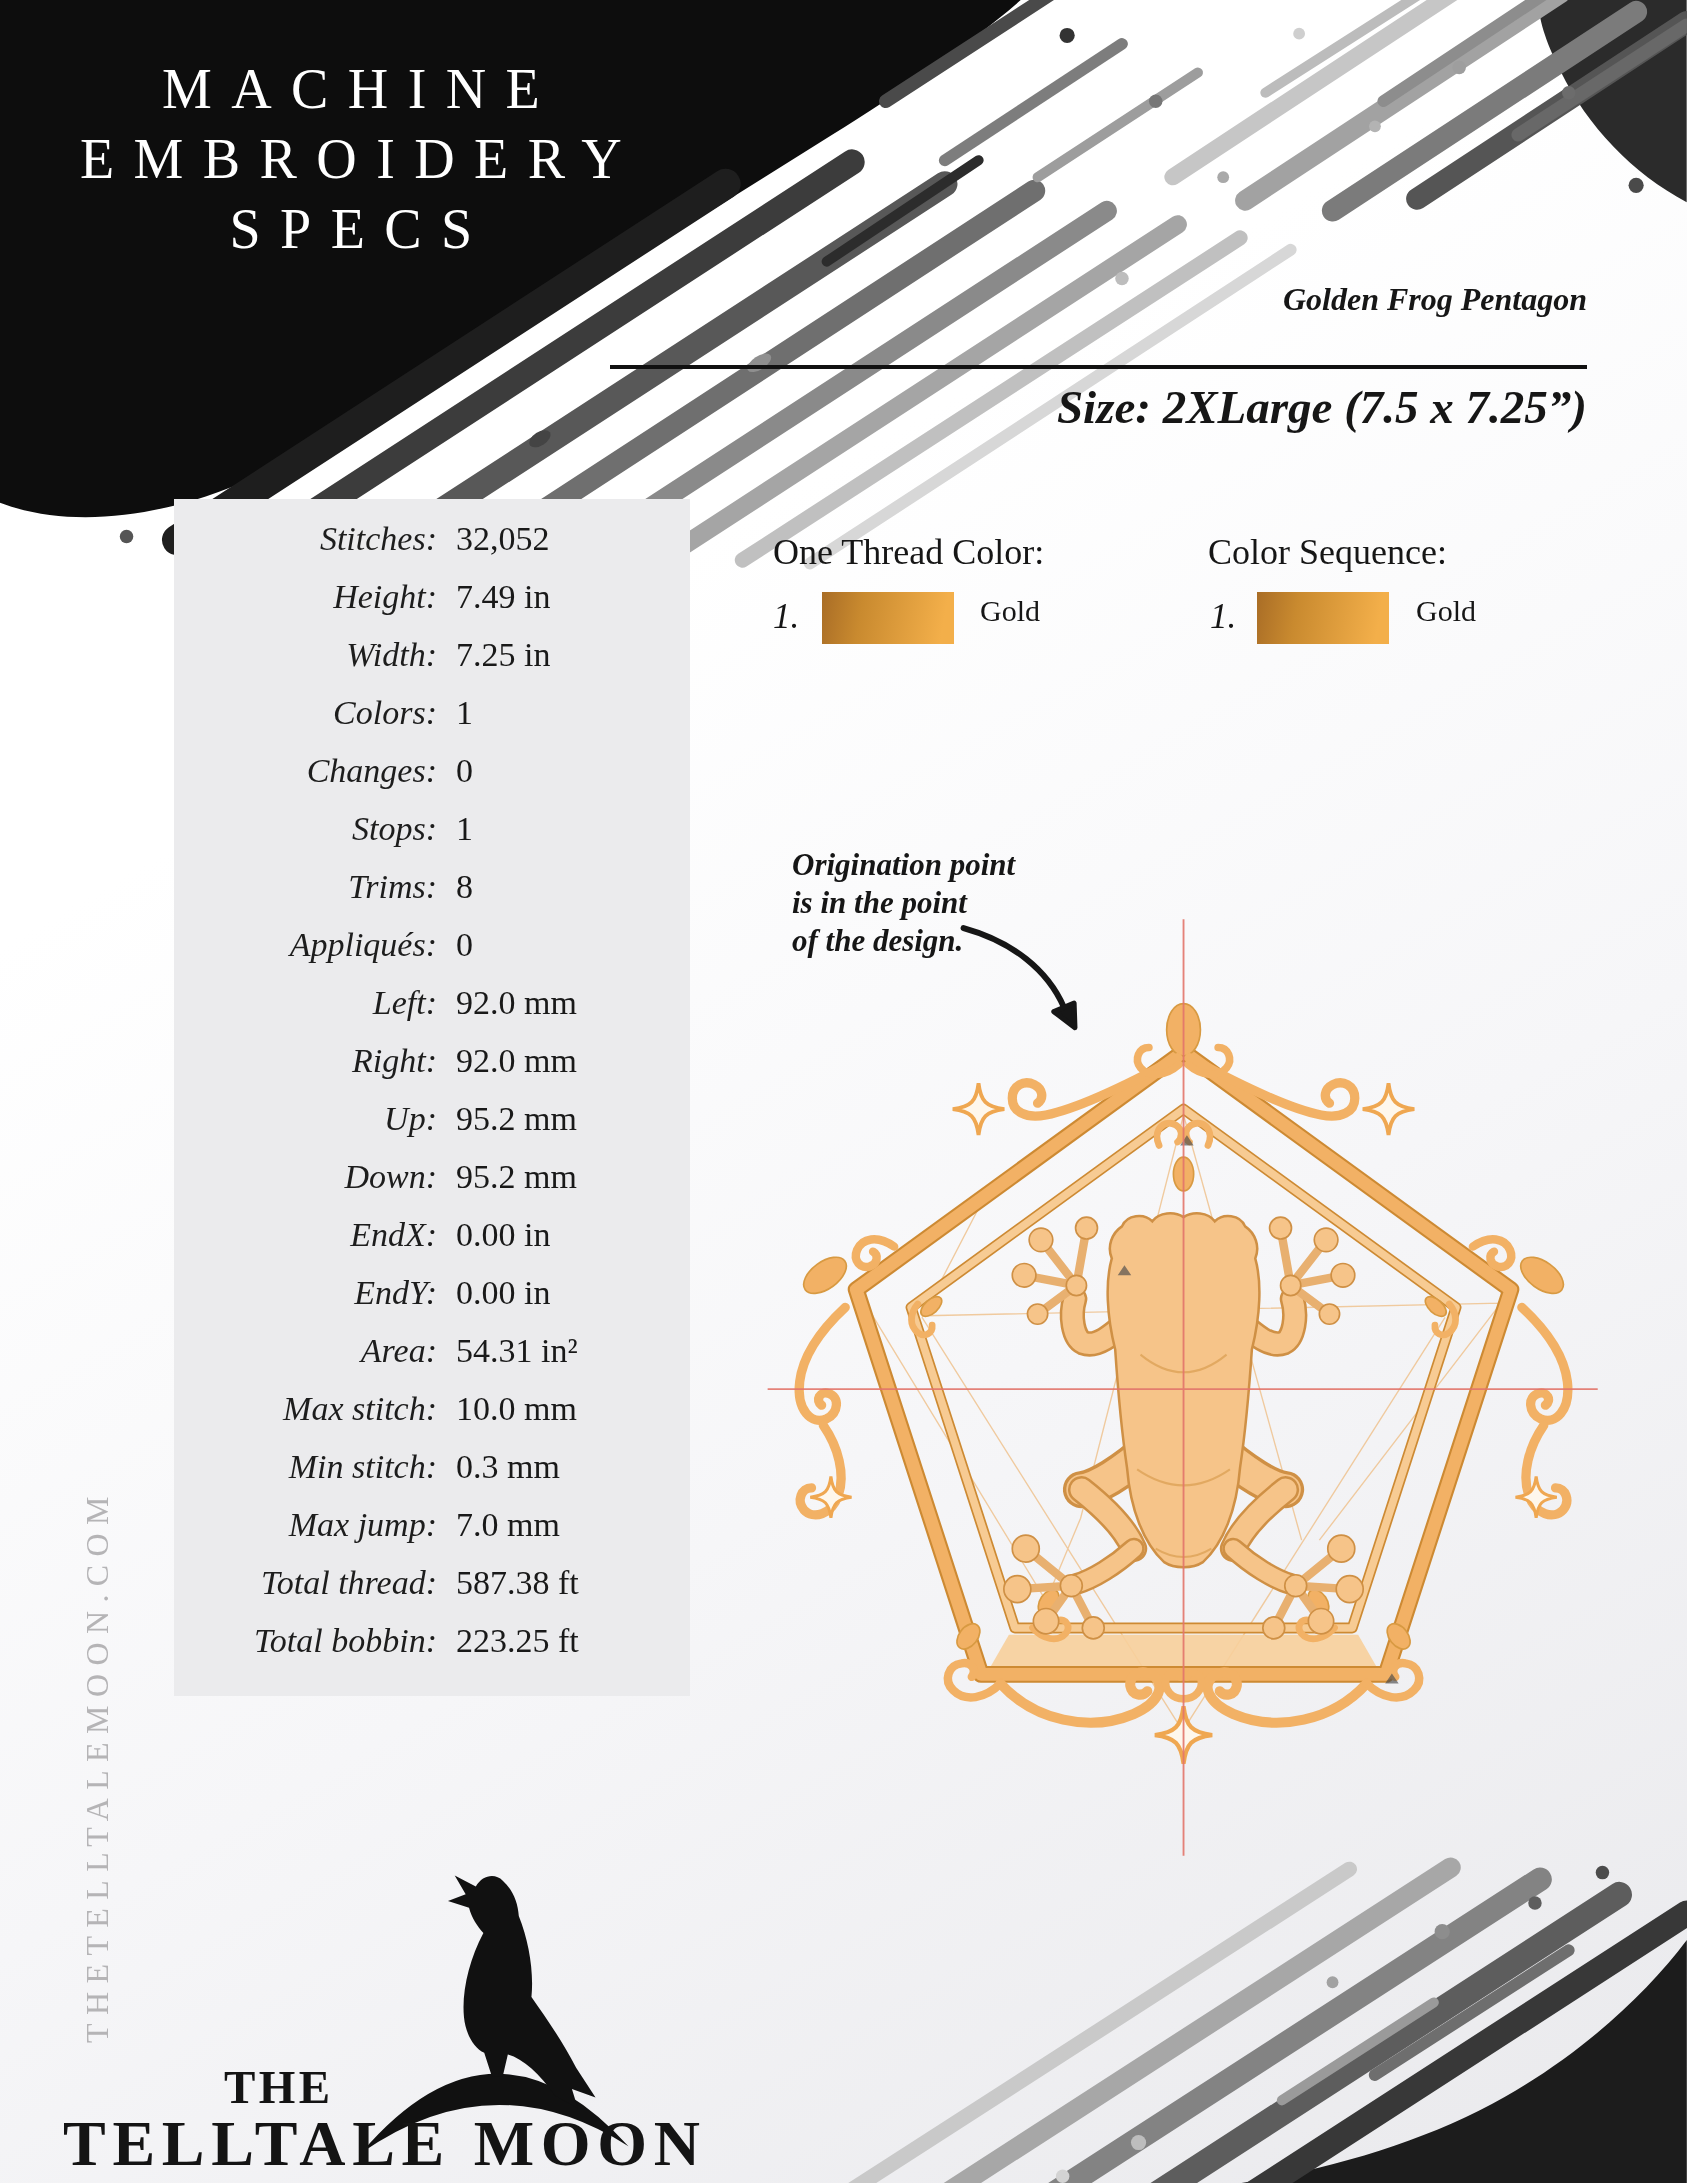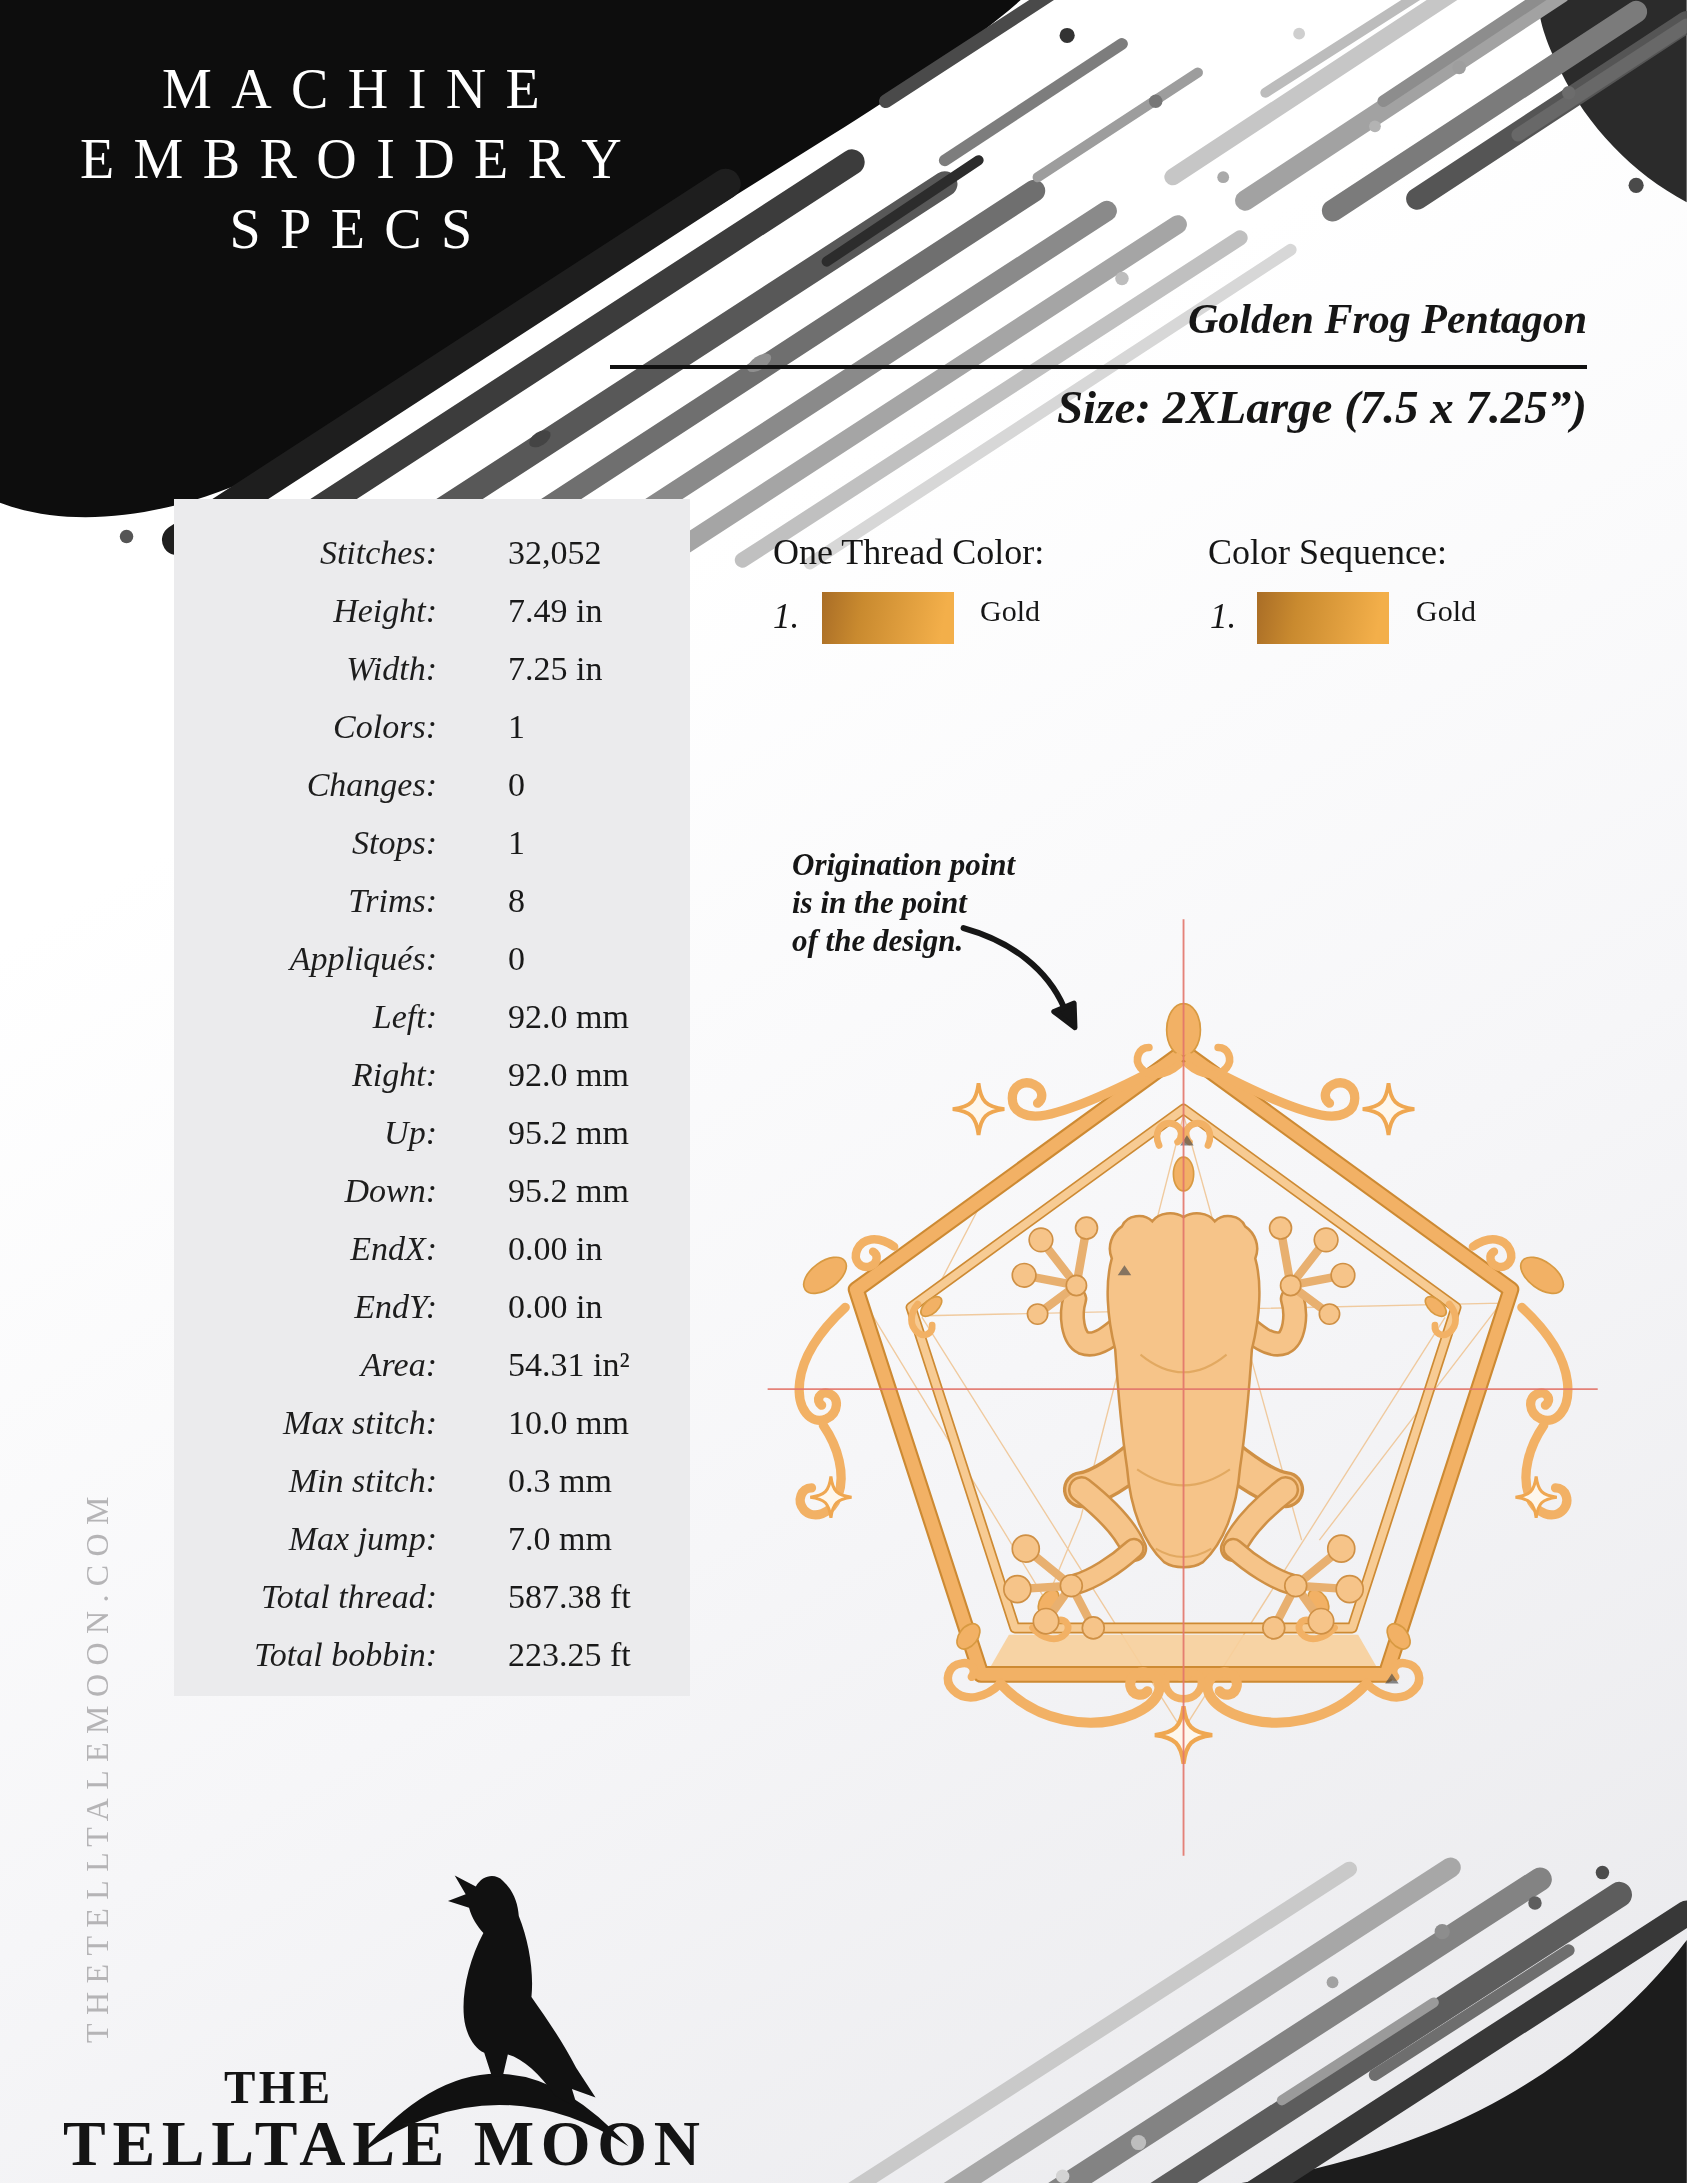--- a/index.html
+++ b/index.html
@@ -18,7 +18,7 @@
   
   .main-title{left:80px;top:54px;font-size:56px;line-height:70px;letter-spacing:19.4px;
     color:#ffffff;font-weight:400;text-align:center;}
-  .design-title{right:100px;top:295px;font-size:42px;font-weight:700;font-style:italic;text-align:right;}
+  .design-title{right:100px;top:281px;font-size:32px;font-weight:700;font-style:italic;text-align:right;}
   .hrule{left:610px;top:365px;width:977px;height:4.2px;background:#111;}
   .size-line{right:100px;top:380px;font-size:47px;font-weight:700;font-style:italic;text-align:right;}
   

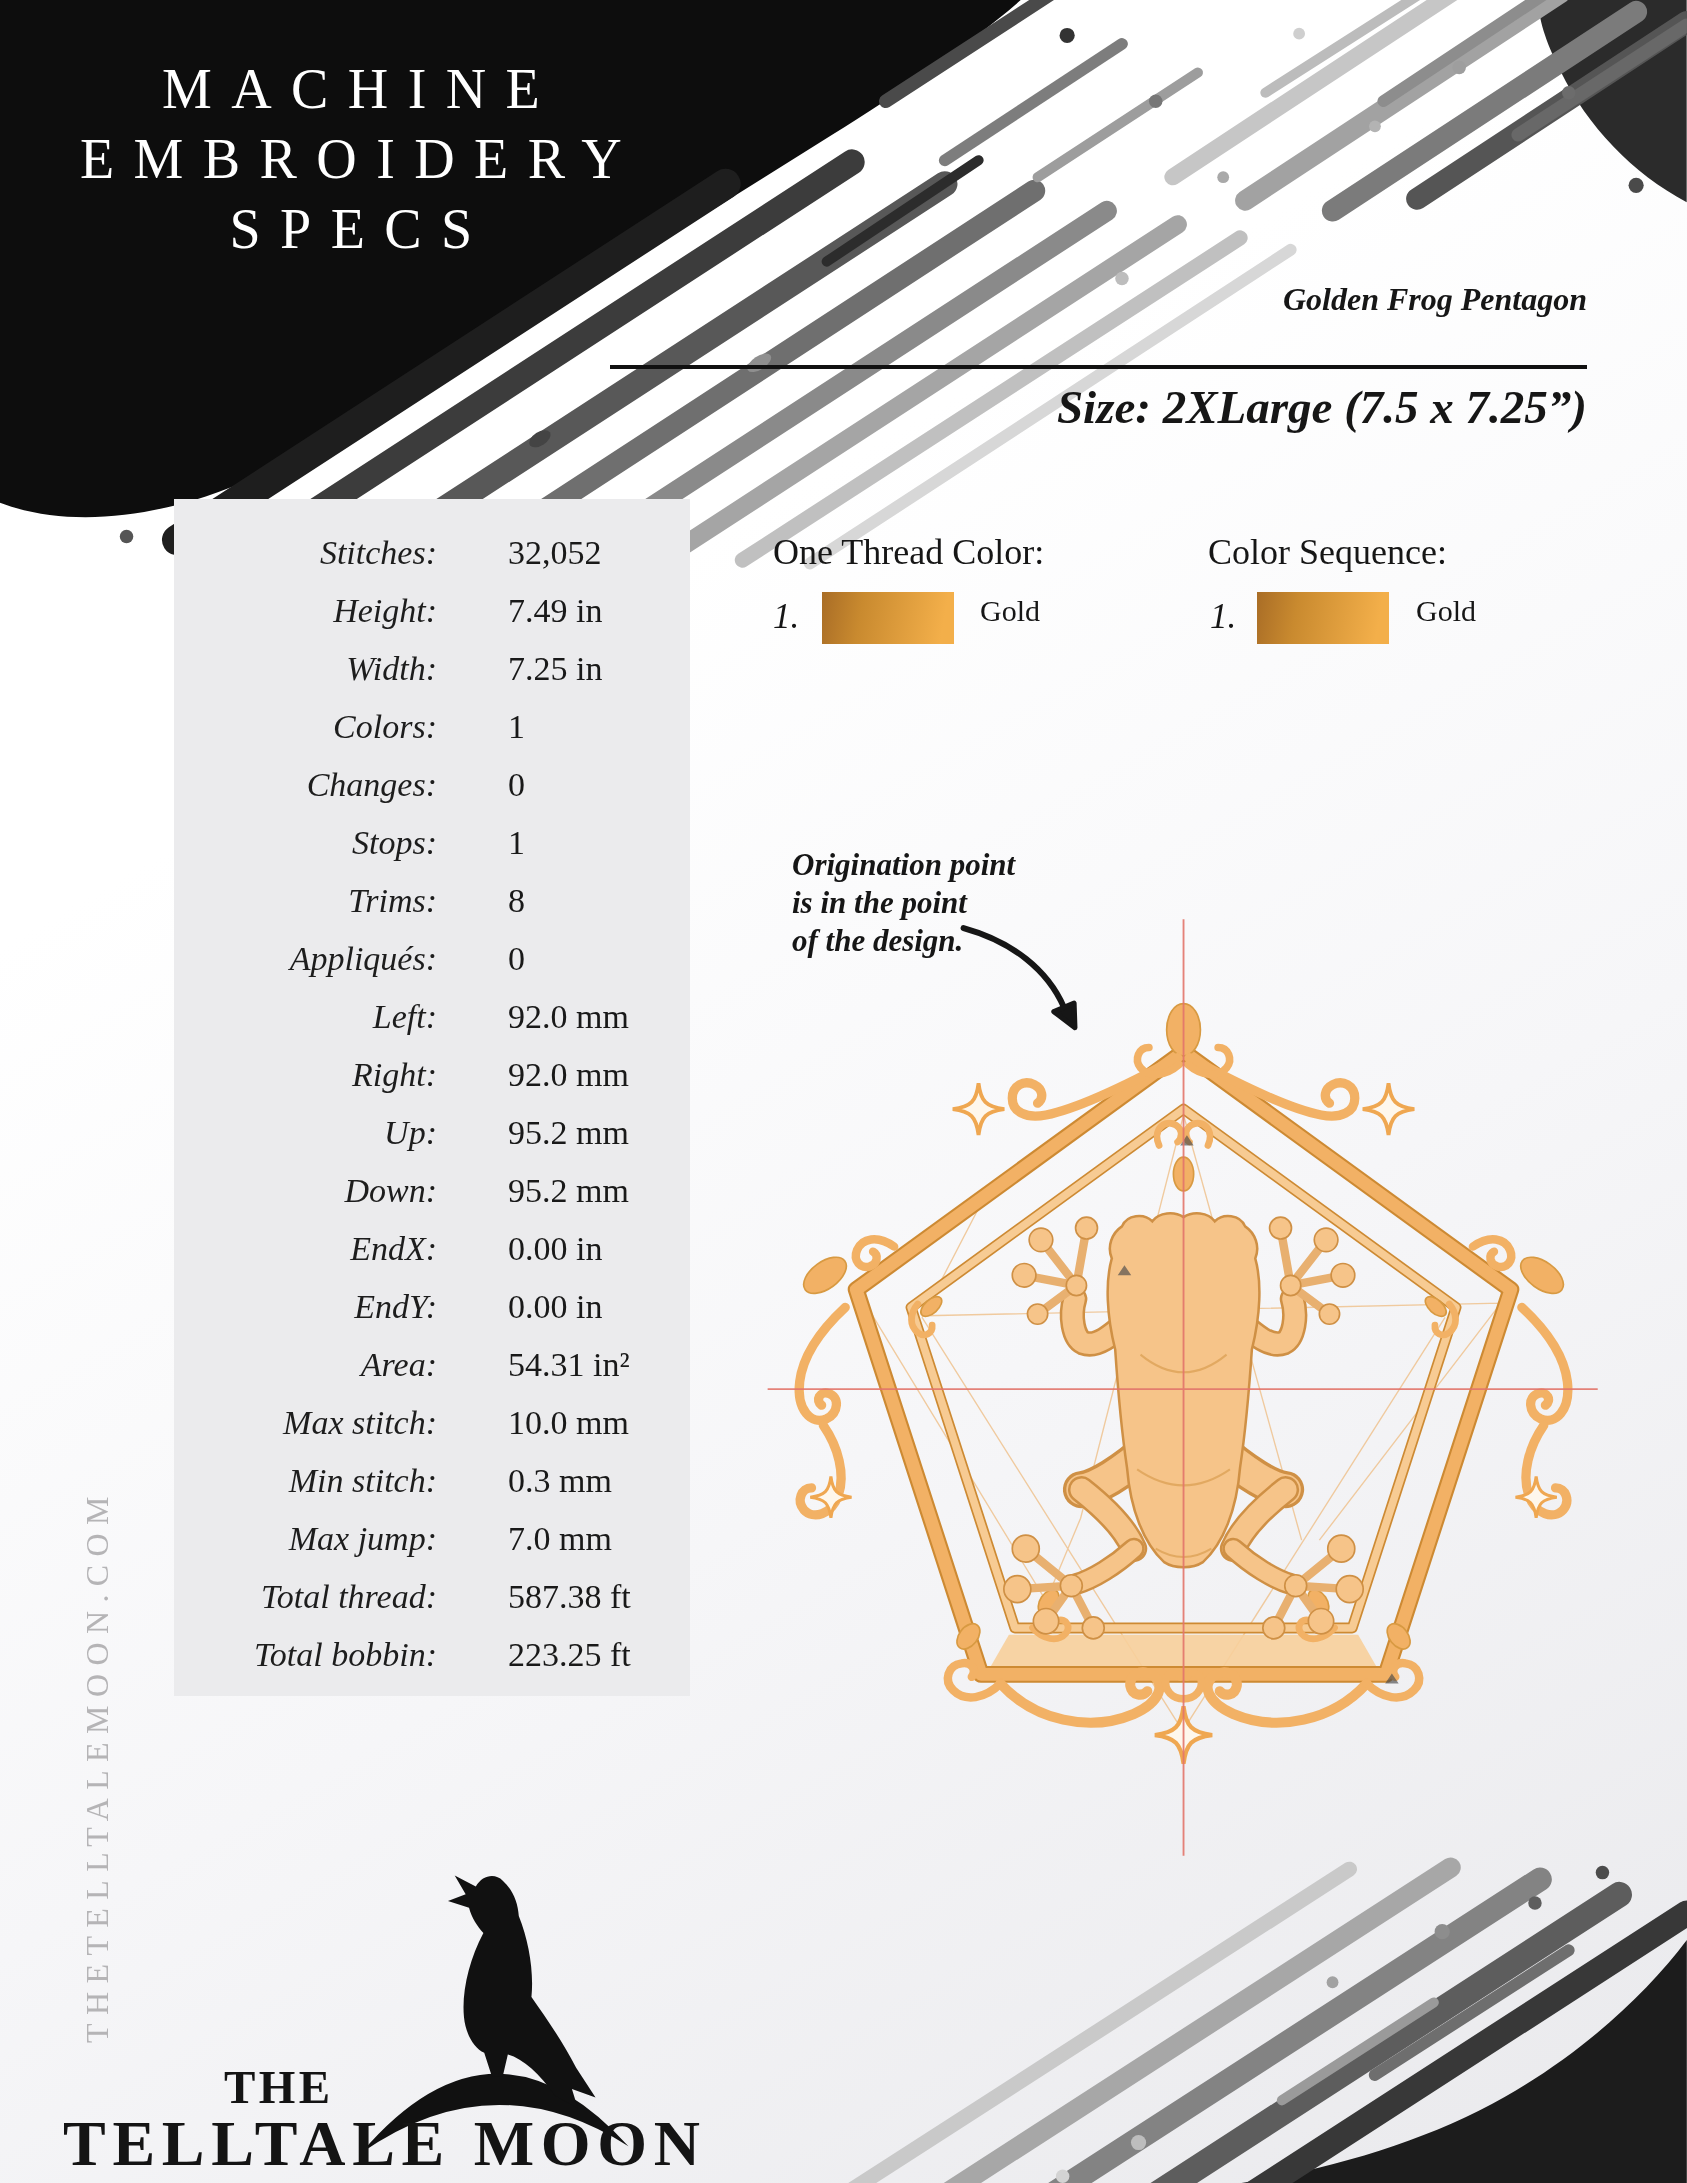--- a/index.html
+++ b/index.html
@@ -23,7 +23,7 @@
   .size-line{right:100px;top:380px;font-size:47px;font-weight:700;font-style:italic;text-align:right;}
   
   .panel{left:174px;top:499px;width:516px;height:1197px;background:#ebebed;}
-  .spec-table{display:grid;grid-template-columns:263px 1fr;column-gap:71px;padding-top:25px;
+  .spec-table{display:grid;grid-template-columns:263px 1fr;column-gap:19px;padding-top:11px;
     font-size:34px;line-height:58px;}
   .spec-label{text-align:right;font-style:italic;color:#1d1d1d;}
   .spec-value{text-align:left;color:#191919;}

